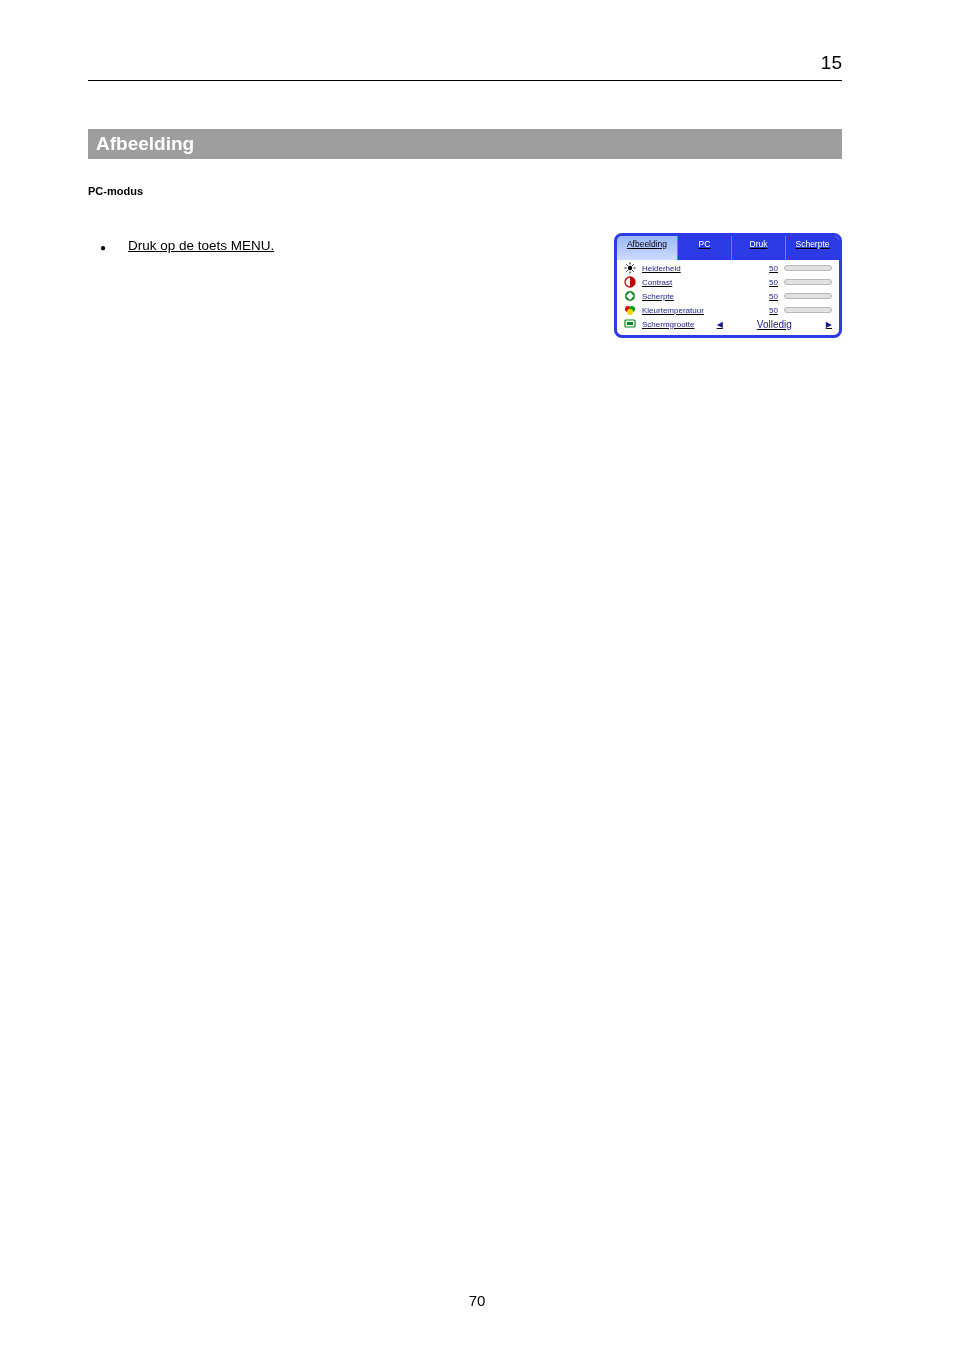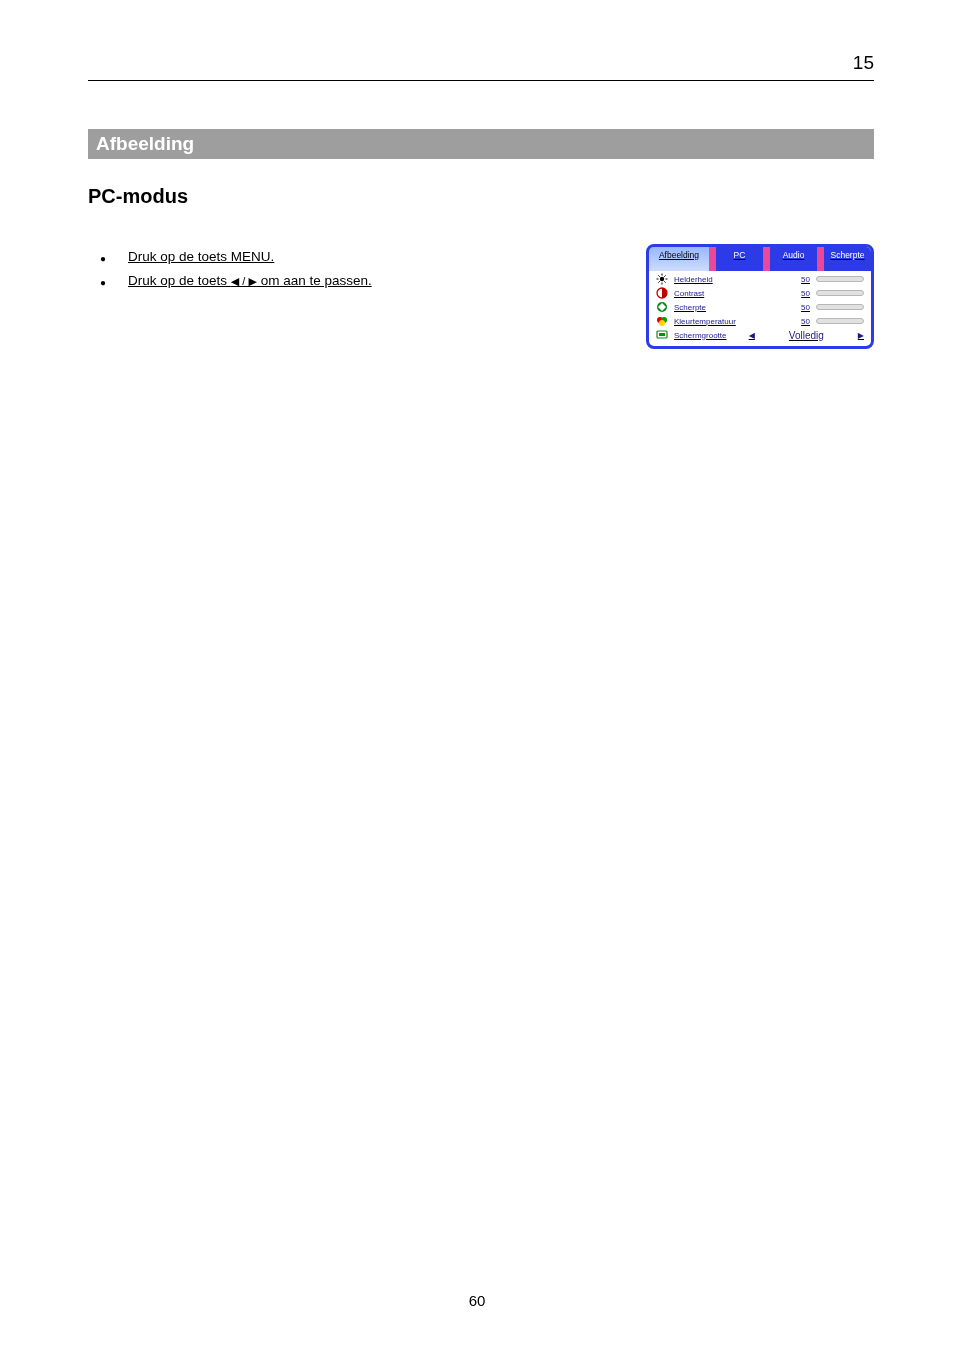--- a/index.html
+++ b/index.html
@@ -12,7 +12,7 @@
     position: relative;
   }
   .wrap {
-    padding: 52px 80px 0 88px;
+    padding: 52px 112px 0 88px;
   }
   .page-header {
     font-size: 19px;

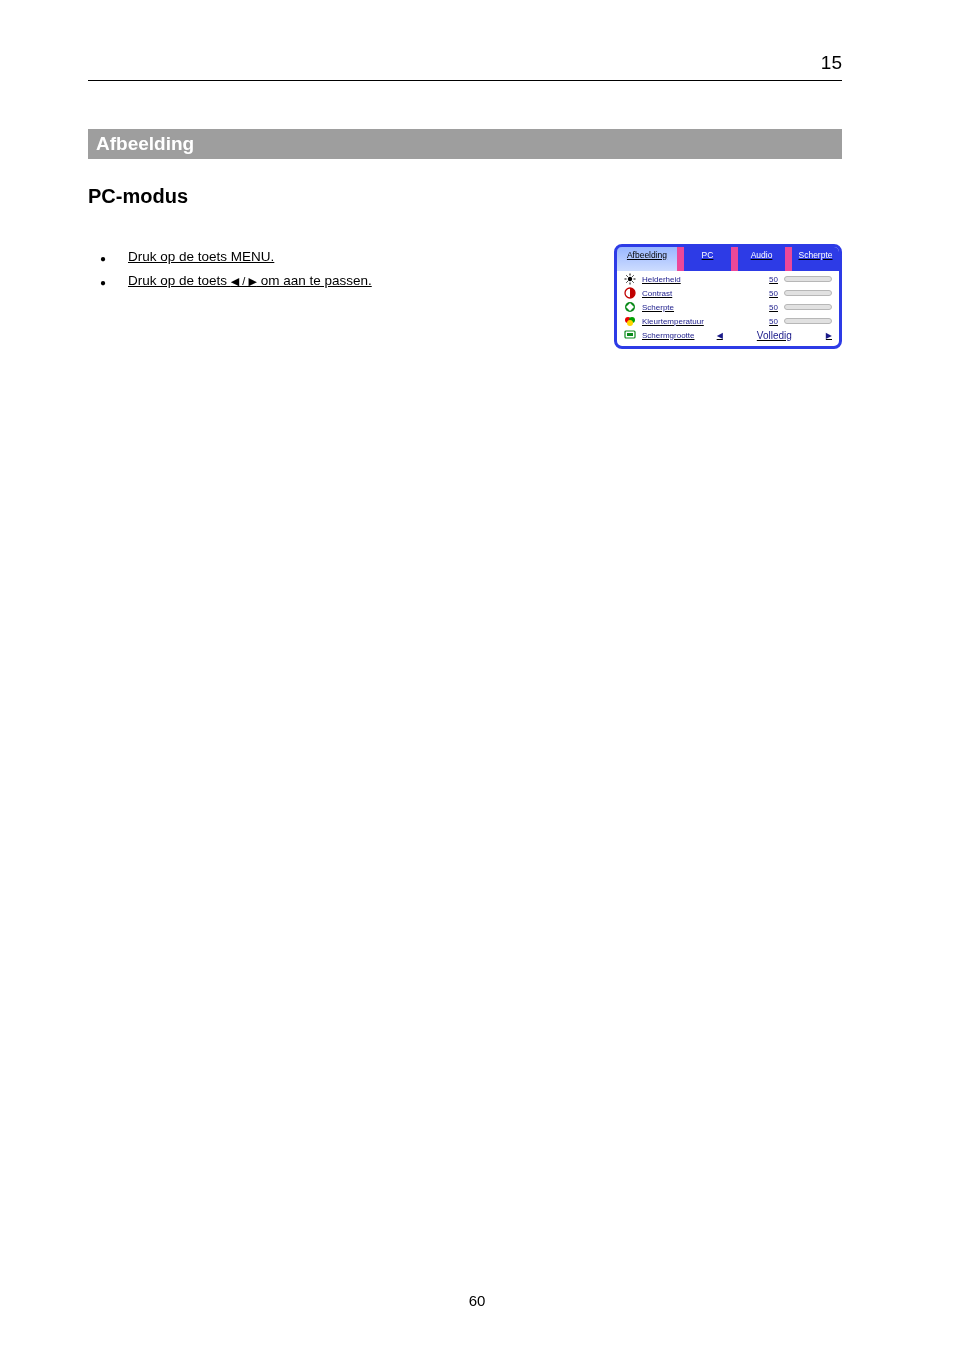--- a/index.html
+++ b/index.html
@@ -38,7 +38,7 @@
   }
   .subheading {
     margin-top: 26px;
-    font-size: 20px;
+    font-size: 11px;
     font-weight: bold;
   }
   .content-row {

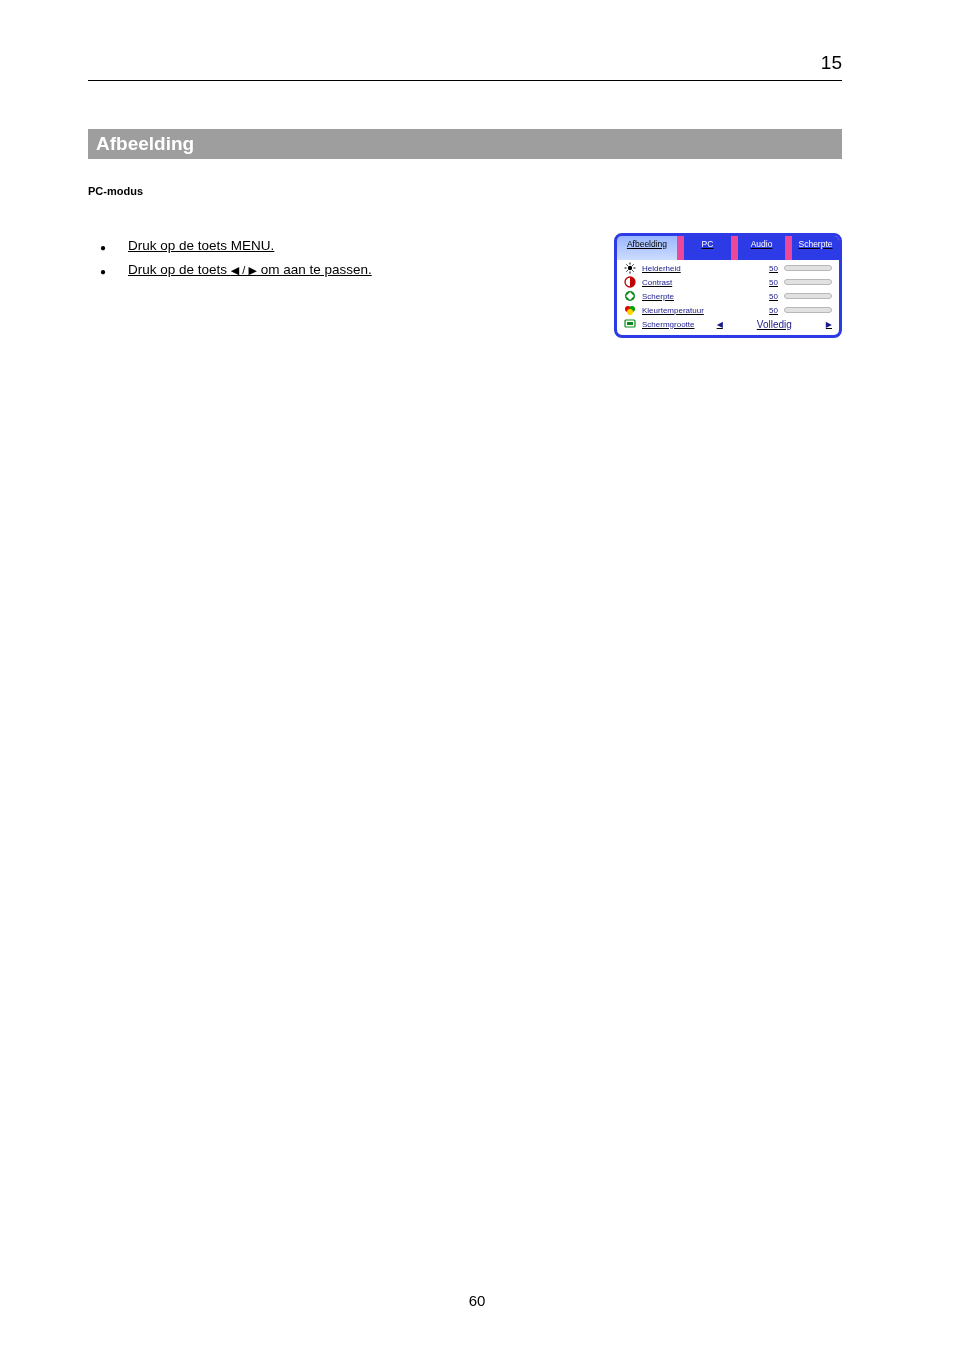--- a/index.html
+++ b/index.html
@@ -97,7 +97,7 @@
     text-align: center;
     line-height: 10px;
     padding-top: 3px;
-    border-left: 7px solid #ec4899;
+    border-left: 1px solid #ec4899;
   }
   .osd-tab.active {
     background: linear-gradient(#99b7ff, #cddcff);

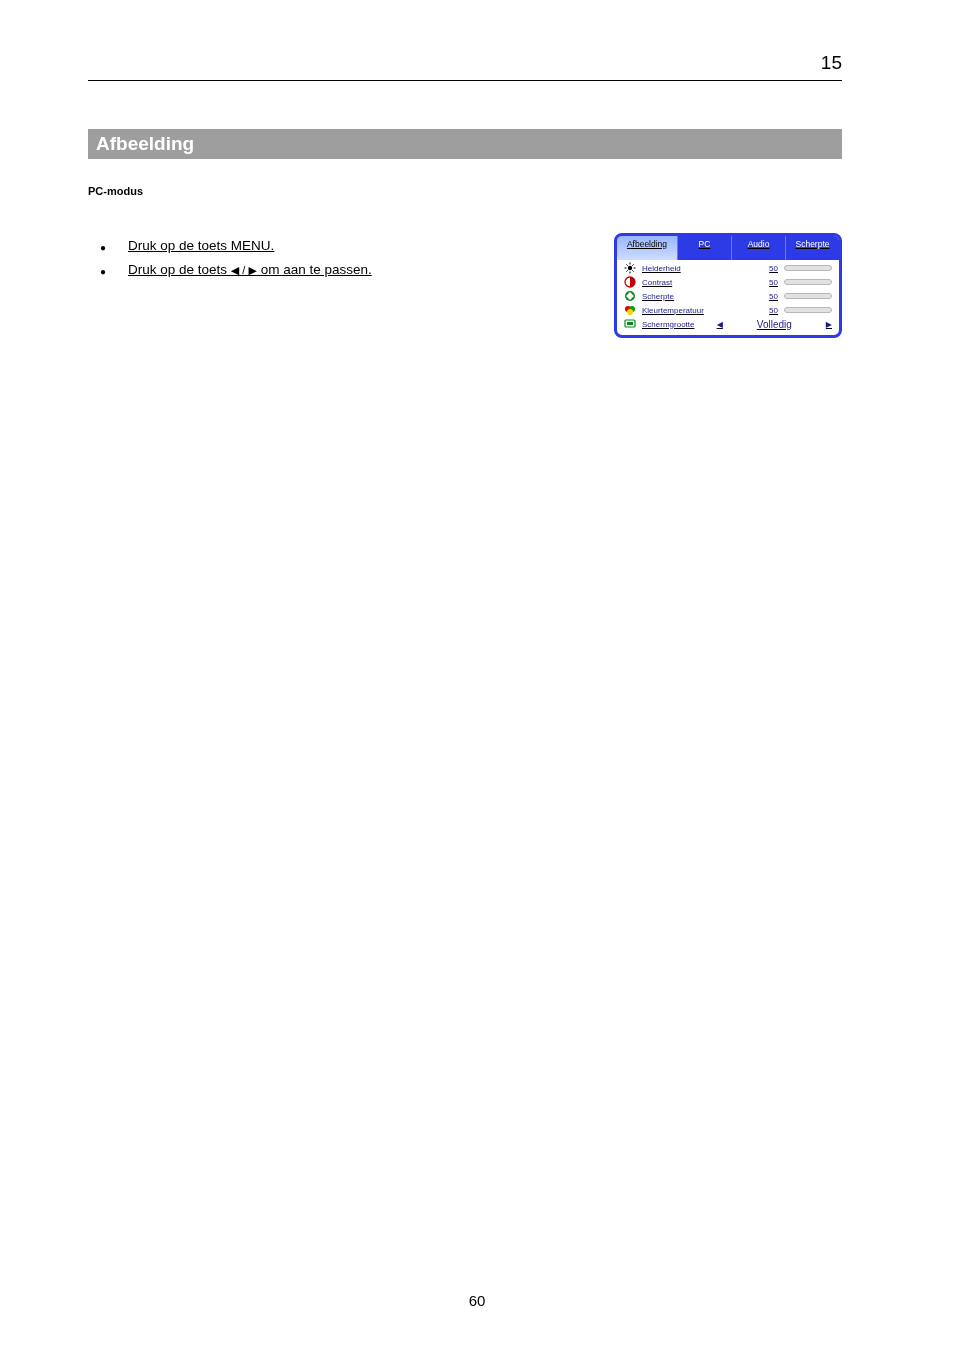--- a/index.html
+++ b/index.html
@@ -207,7 +207,7 @@
       <div class="osd-tabs">
         <div class="osd-tab active"><span>Afbeelding</span></div>
         <div class="osd-tab"><span>PC</span></div>
-        <div class="osd-tab"><span>Audio</span></div>
+        <div class="osd-tab"><span>Druk</span></div>
         <div class="osd-tab"><span>Scherpte</span></div>
       </div>
       <div class="osd-body">

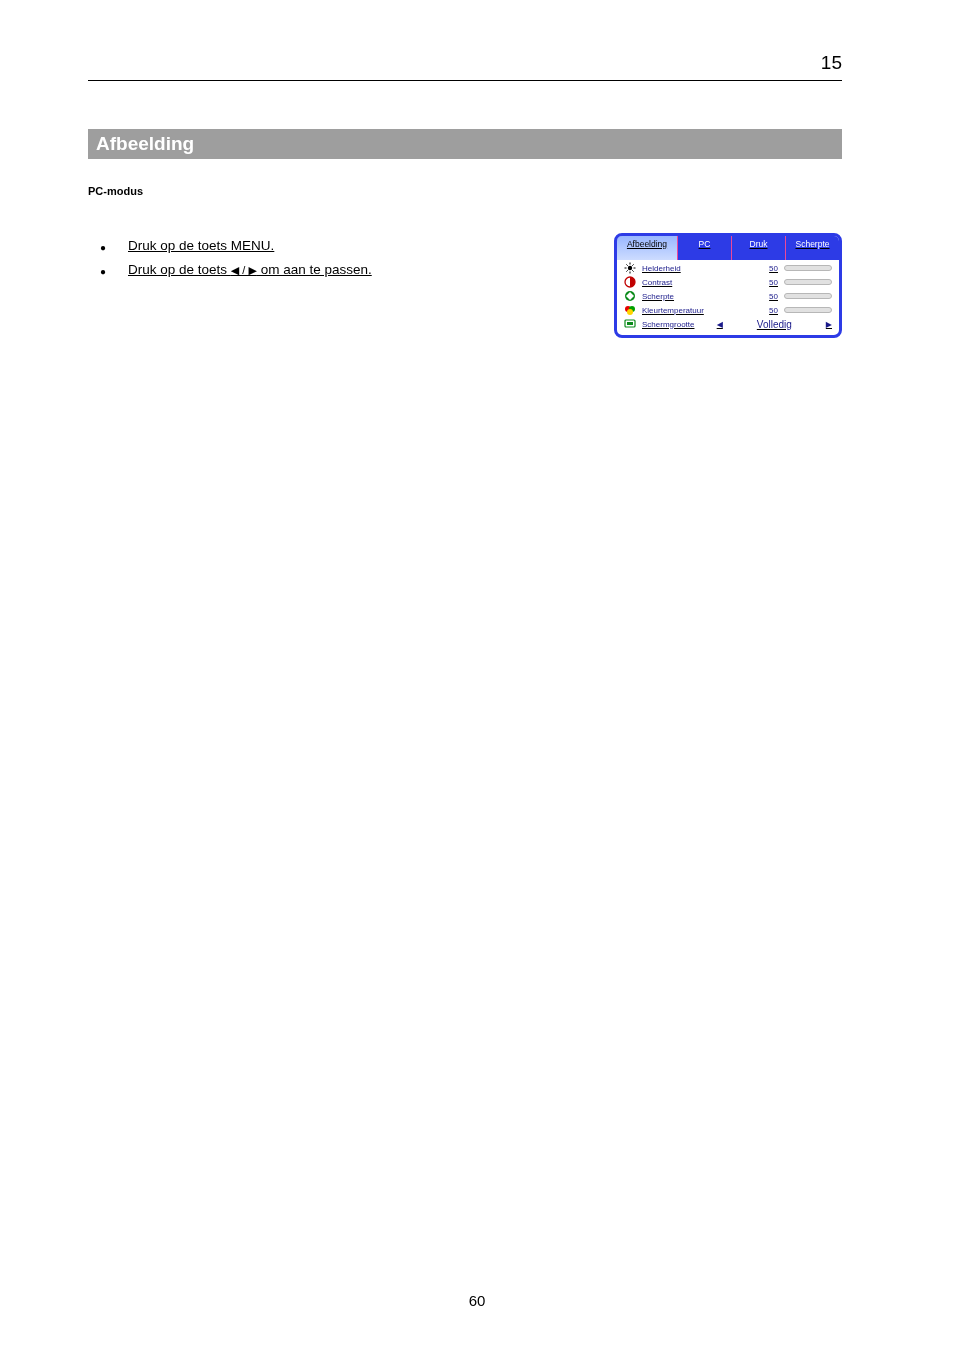--- a/index.html
+++ b/index.html
@@ -197,9 +197,6 @@
         <li>
           <span>Druk op de toets MENU.</span>
         </li>
-        <li>
-          <span>Druk op de toets </span><span class="glyphs">◀ / ▶</span><span> om aan te passen.</span>
-        </li>
       </ul>
     </div>
 

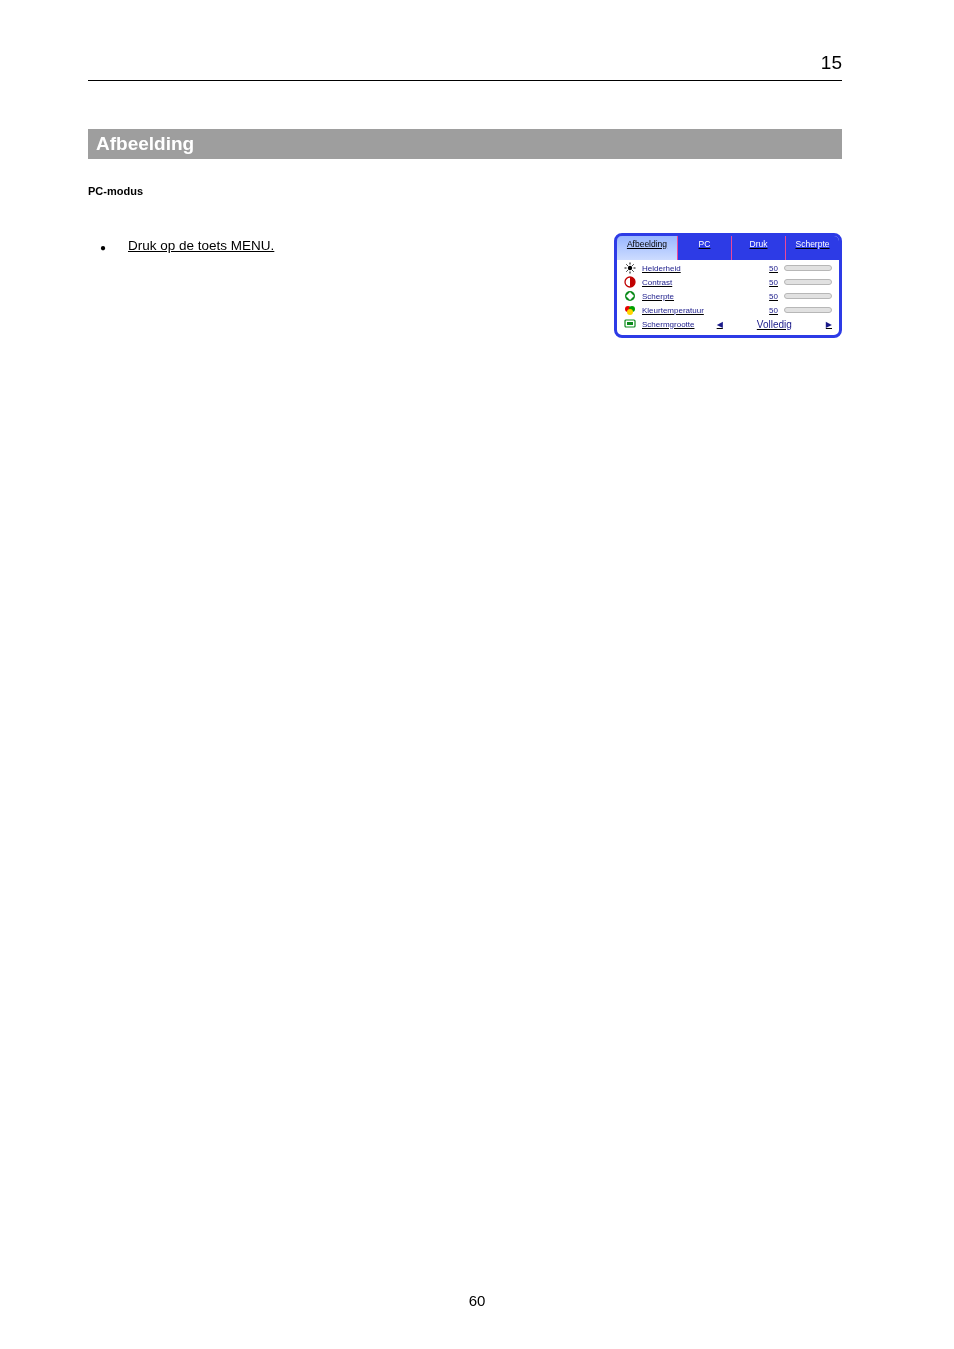--- a/index.html
+++ b/index.html
@@ -286,6 +286,6 @@
   </div>
 </div>
 
-<div class="pageno">60</div>
+<div class="pageno">70</div>
 
 </body></html>

